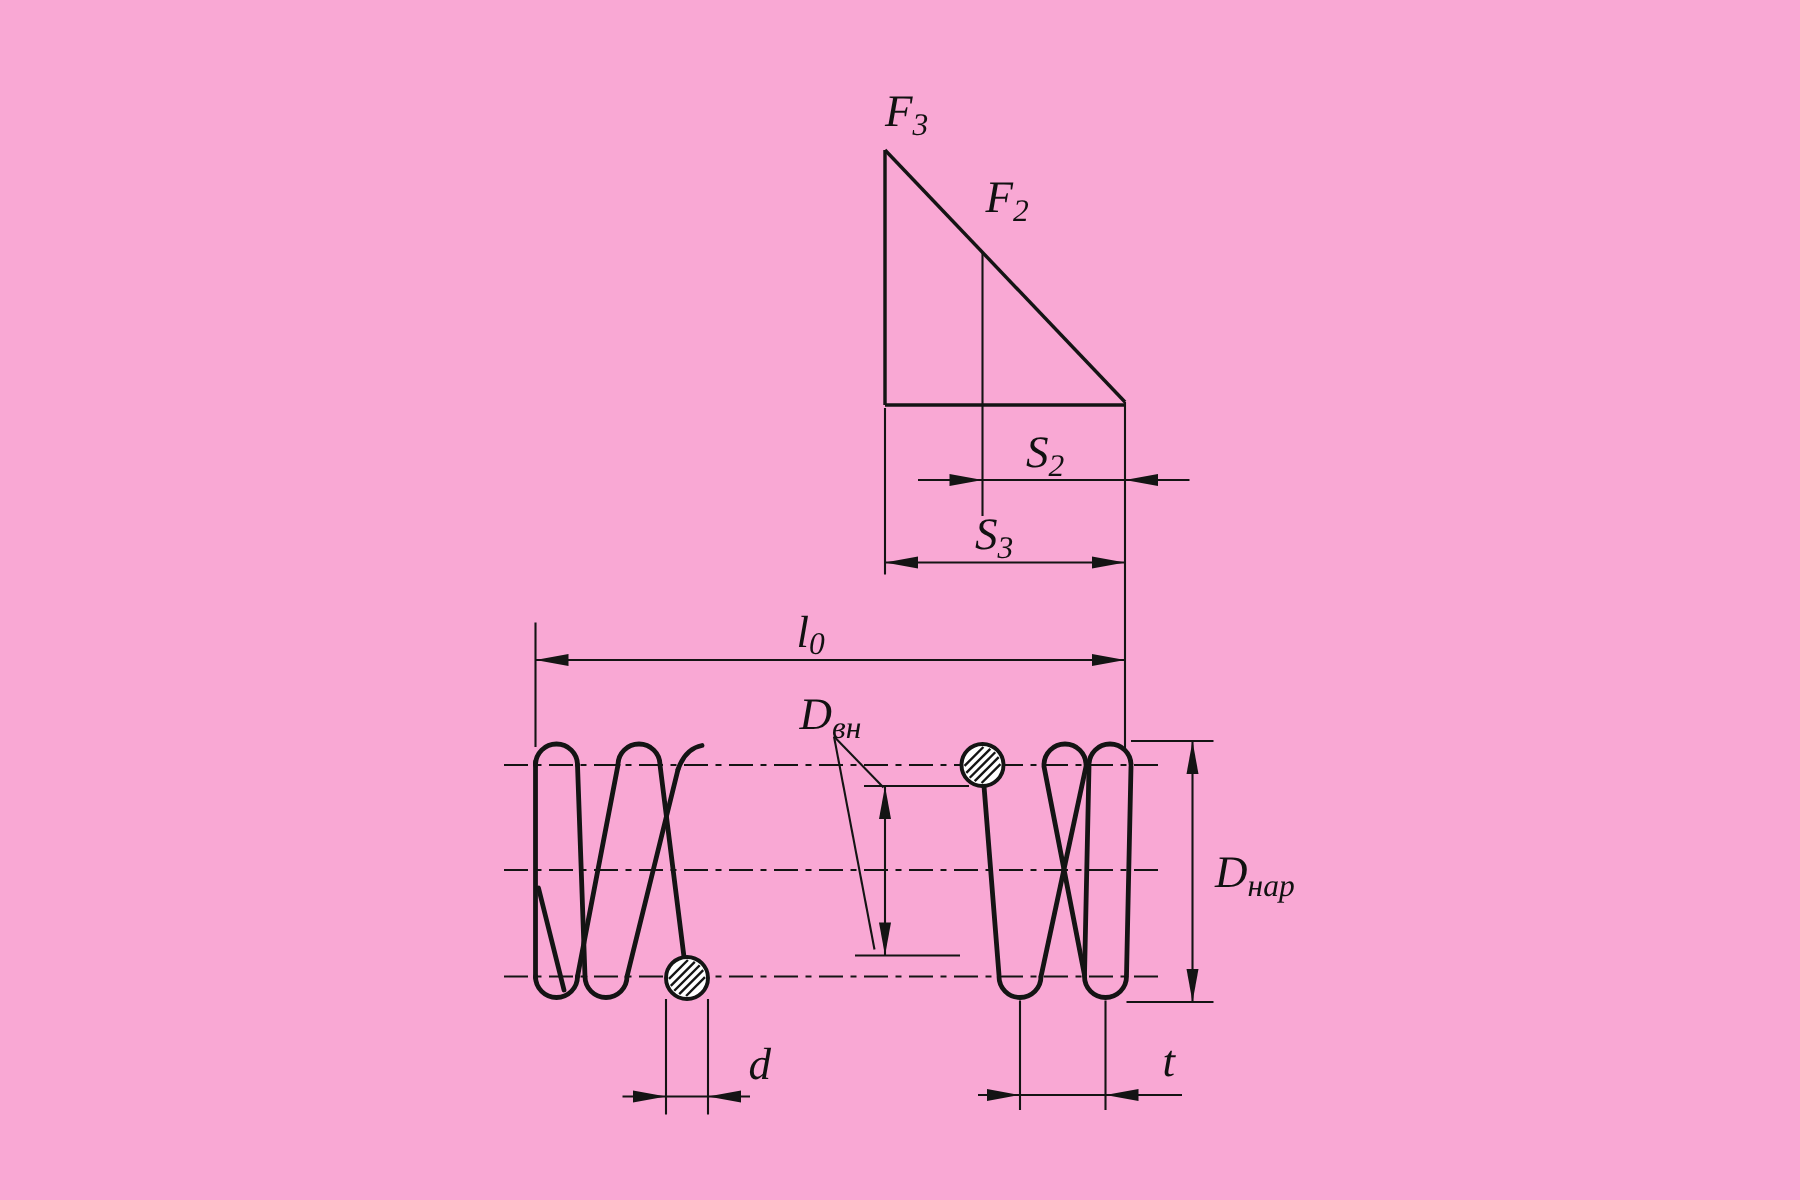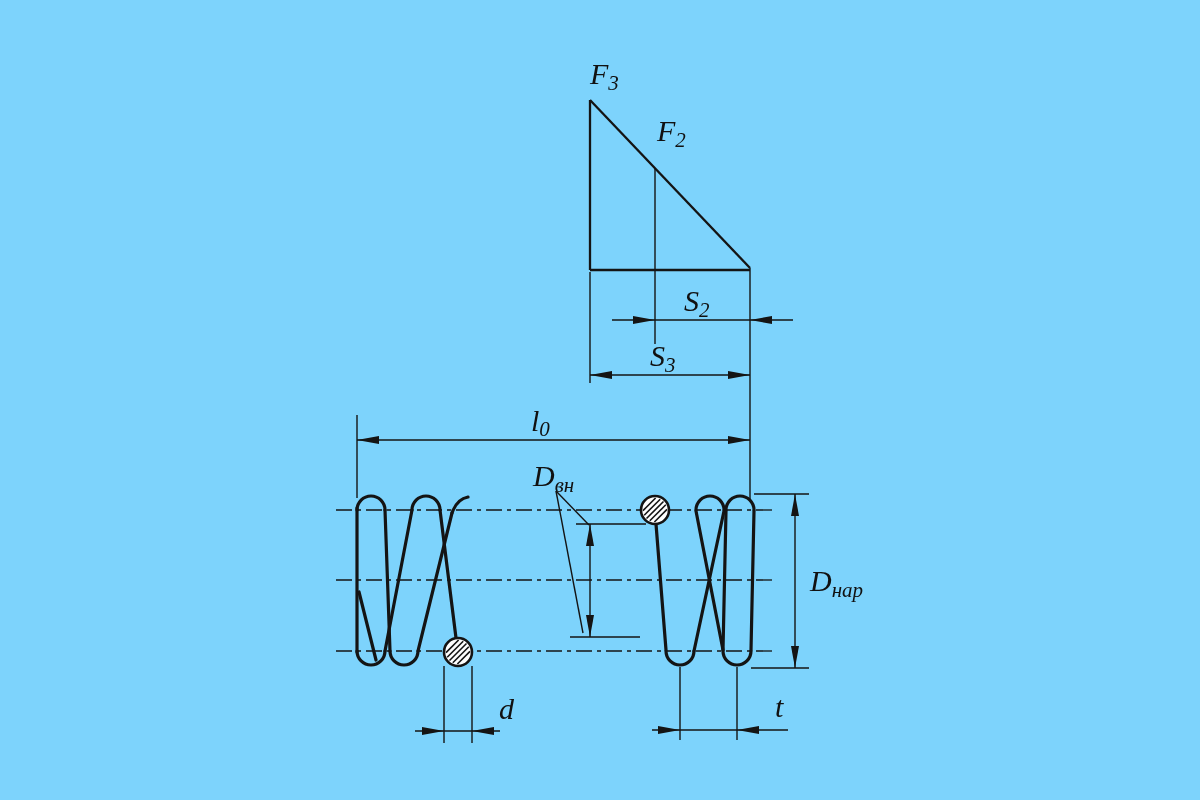--- a/index.html
+++ b/index.html
@@ -11,7 +11,7 @@
     position: relative;
     width: 1200px;
     height: 800px;
-    background: #7dd3fc;
+    background: #f9a8d4;
     overflow: hidden;
   }
   svg { display: block; }

